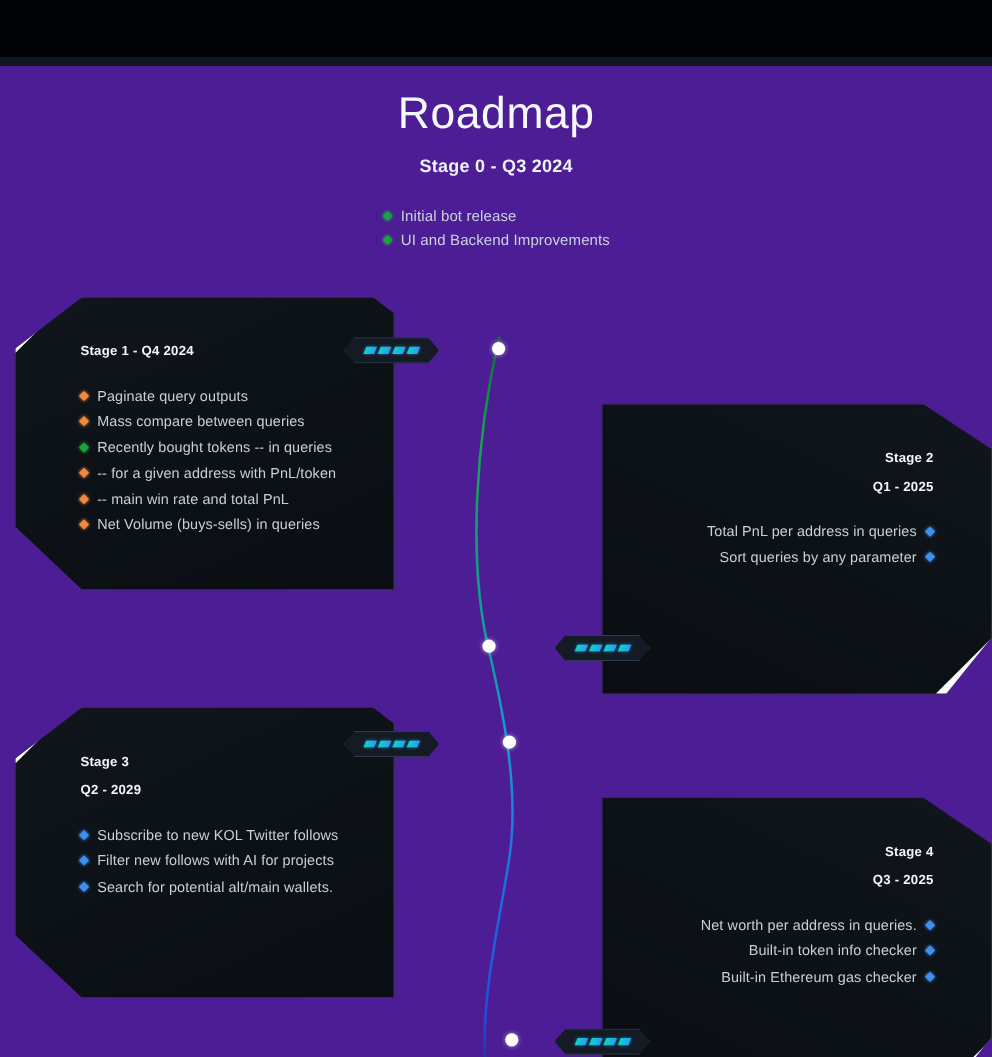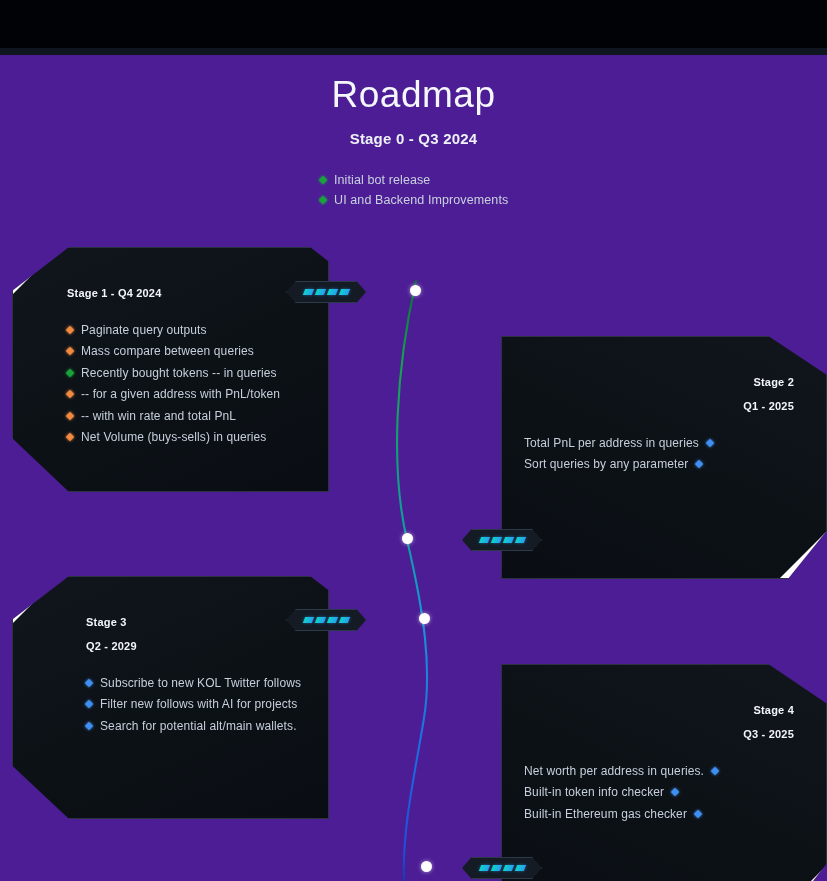--- a/index.html
+++ b/index.html
@@ -164,7 +164,7 @@
   
   .card.left .card-inner { padding: 33px 22px 20px 54px; }
   
-  .card.right .card-inner { padding: 33px 32px 20px 22px; text-align: right; }
+  .card.right .card-inner { padding: 33px 48px 20px 22px; text-align: right; }
 
   
   .badge {

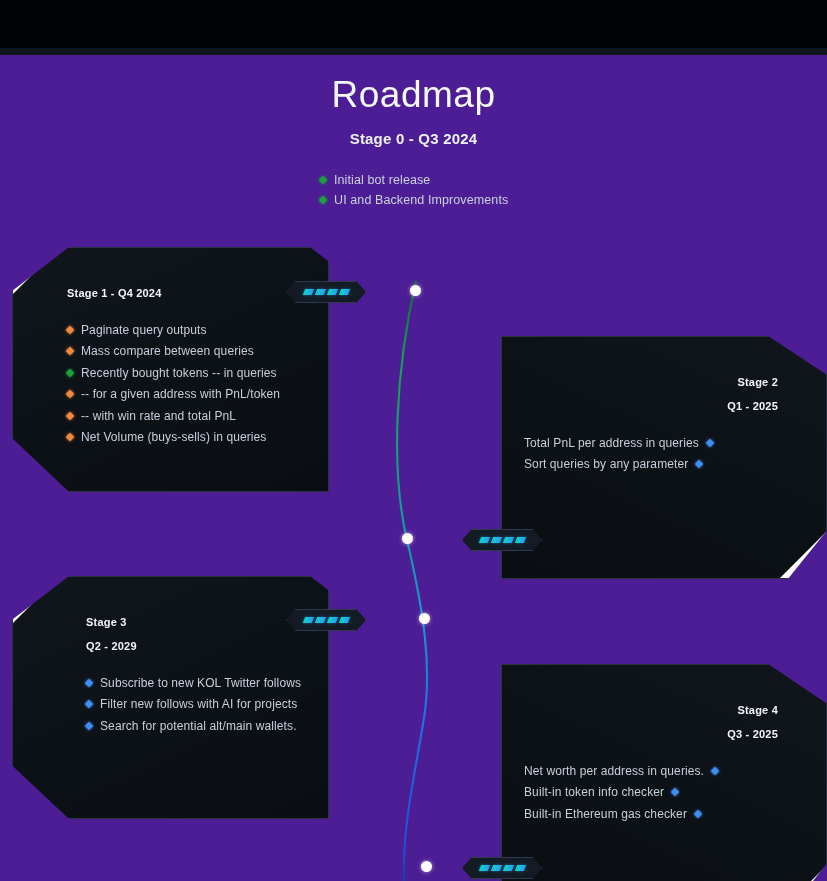--- a/index.html
+++ b/index.html
@@ -267,7 +267,7 @@
           </div>
           <div class="b-row">
             <span class="dia orange"></span>
-            <span>-- with win rate and total PnL</span>
+            <span>-- main win rate and total PnL</span>
           </div>
           <div class="b-row">
             <span class="dia orange"></span>

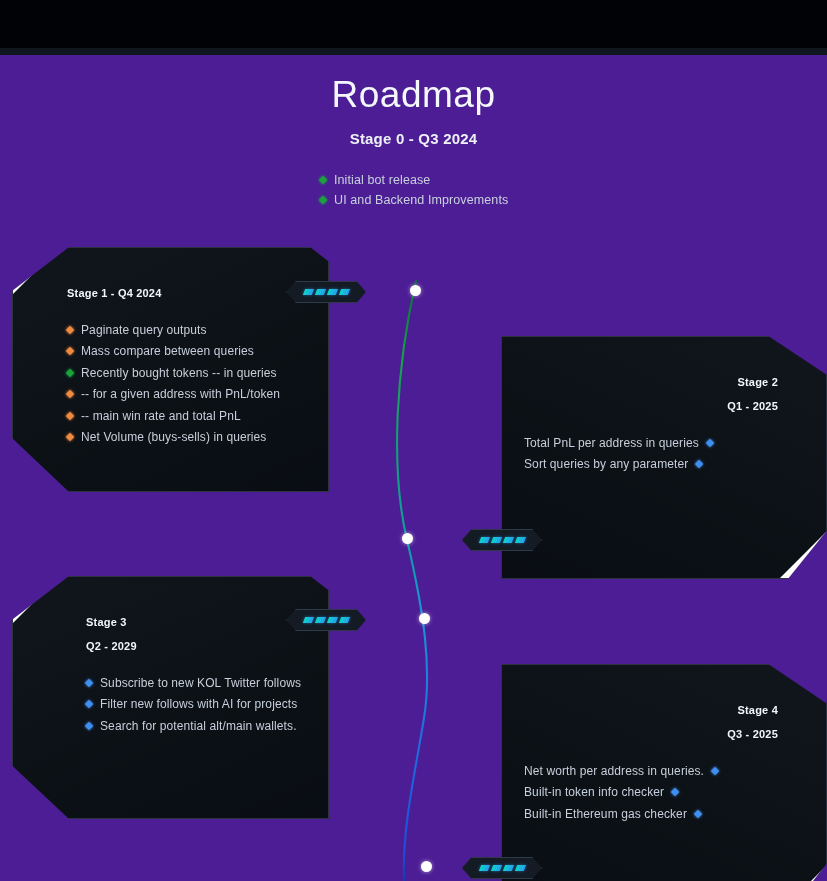--- a/index.html
+++ b/index.html
@@ -159,7 +159,7 @@
     color: #c6cfdb;
     letter-spacing: 0.1px;
   }
-  .b-row.rtl { }
+  .b-row.rtl { justify-content: flex-end; }
 
   
   .card.left .card-inner { padding: 33px 22px 20px 54px; }

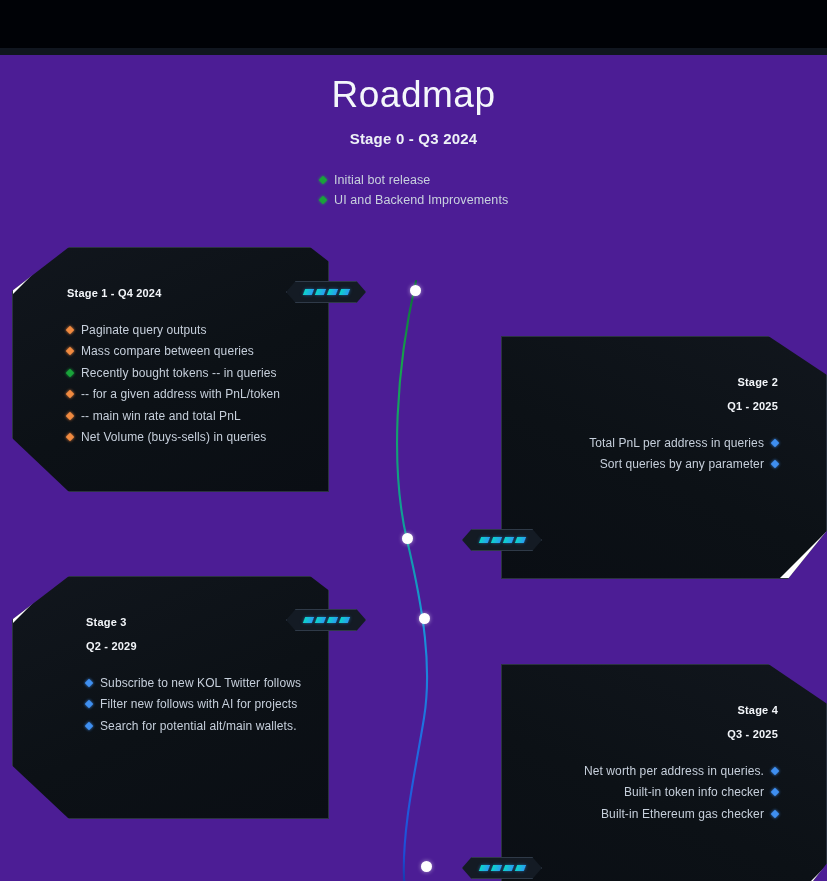--- a/index.html
+++ b/index.html
@@ -313,7 +313,7 @@
     </div>
   </div>
 
-  <div class="card left" id="card-stage-3" style="left:12px; top:528px; width:317px; height:243px;padding-left:19px;">
+  <div class="card left" id="card-stage-3" style="left:12px; top:541px; width:317px; height:243px;">
     <div class="notch tl"></div>
     <div class="card-inner">
       <div class="card-title">Stage 3</div>

